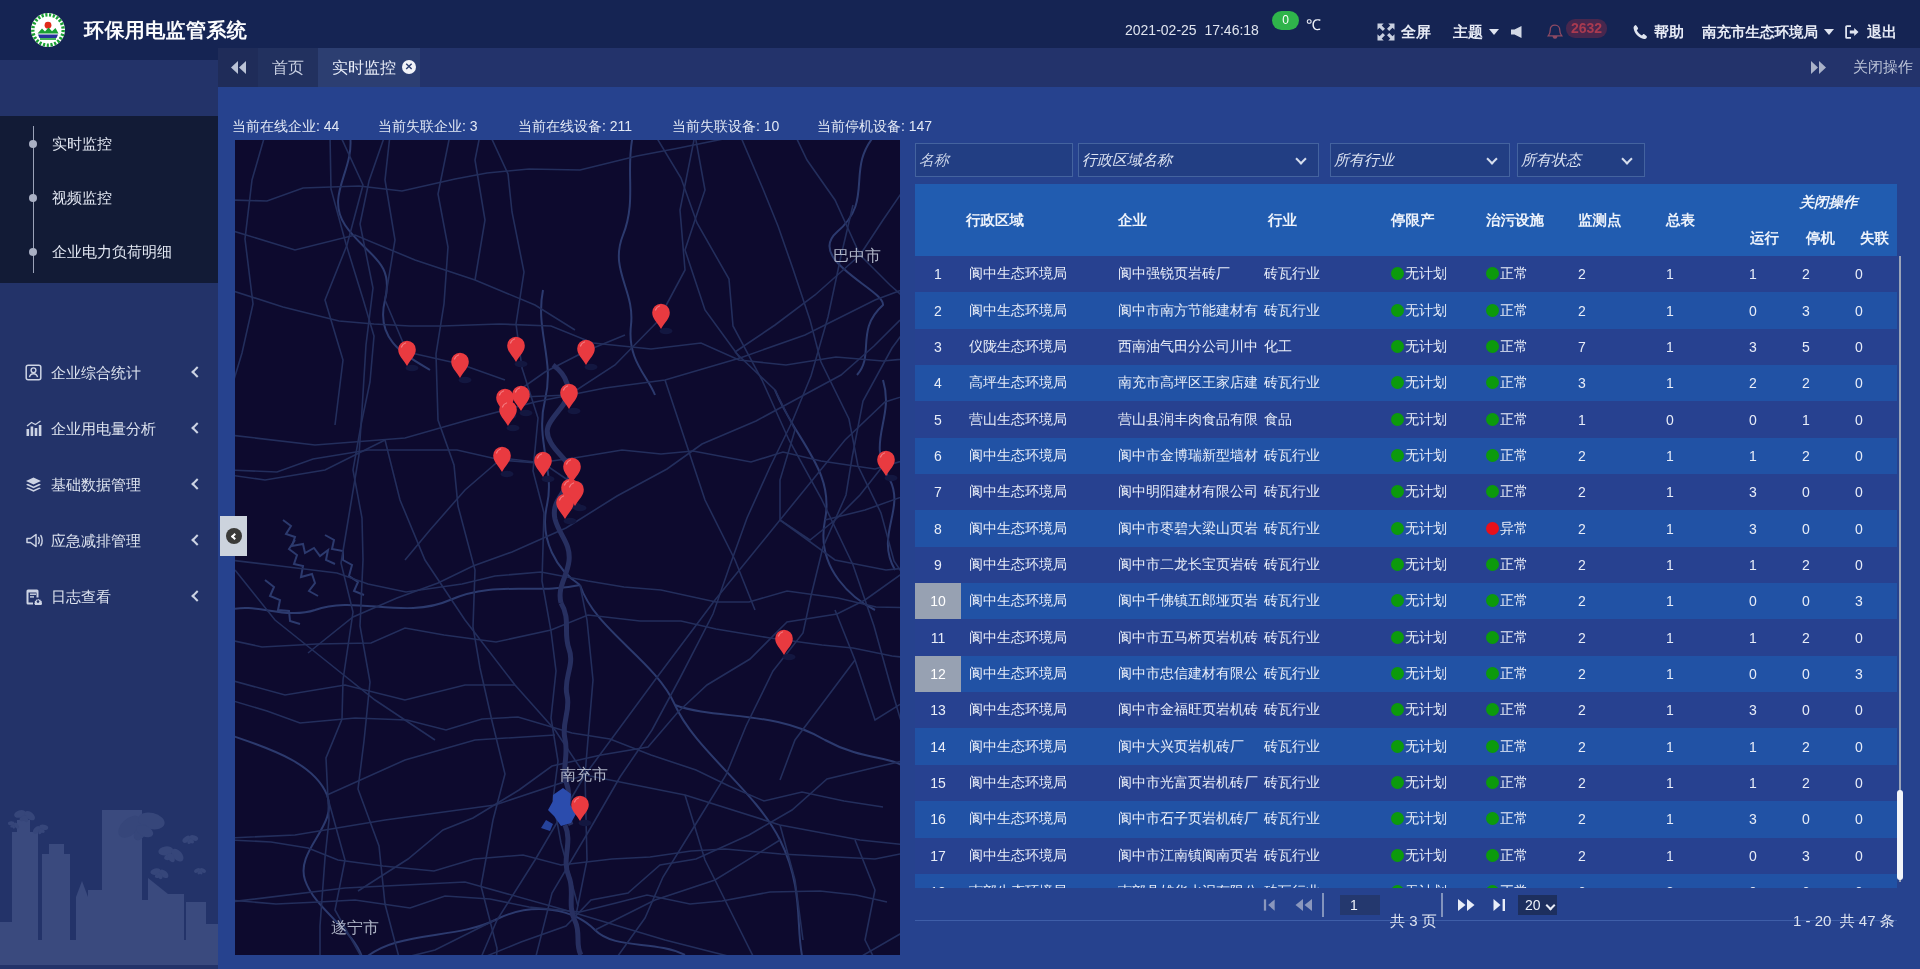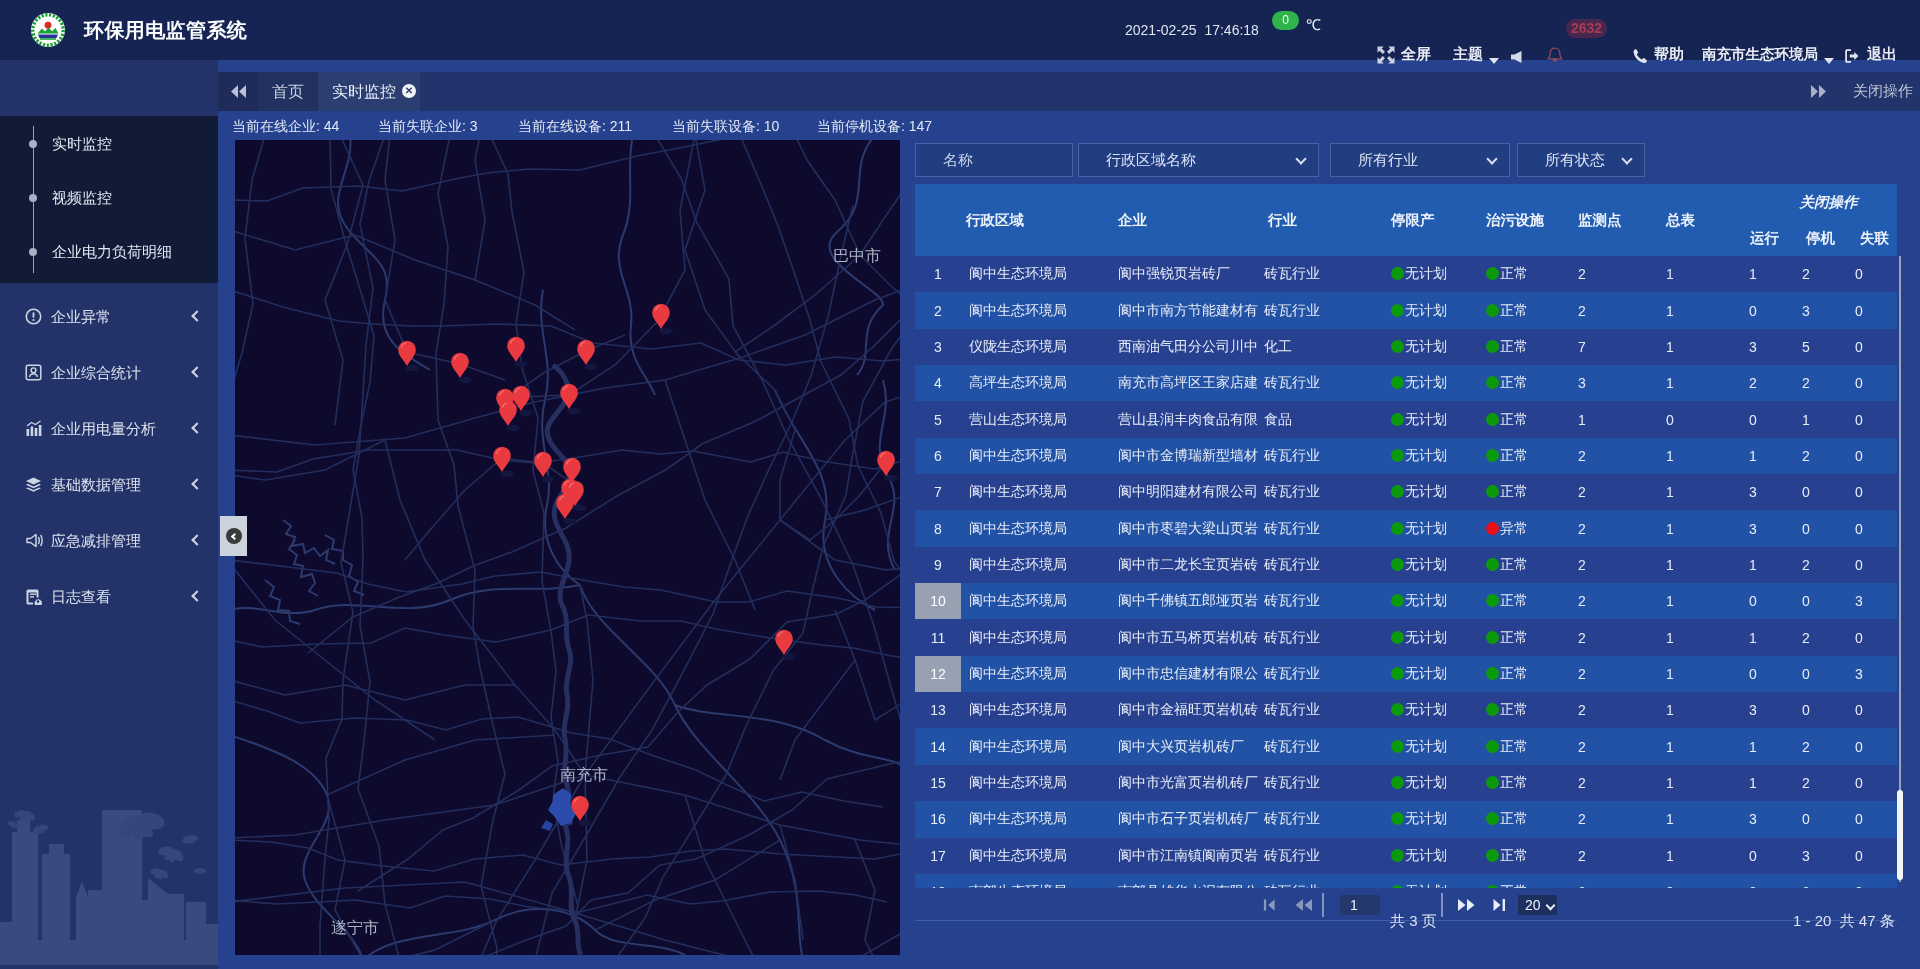--- a/index.html
+++ b/index.html
@@ -12,7 +12,7 @@
 #hd .dt{position:absolute;left:1125px;top:22px;font-size:14px;color:#dfe4ef;letter-spacing:0;}
 #hd .temp{position:absolute;left:1272px;top:11px;width:27px;height:19px;border-radius:10px;background:#2fb44b;color:#fff;font-size:12px;text-align:center;line-height:19px;}
 #hd .cels{position:absolute;left:1306px;top:14px;font-size:15px;color:#eef1f8;}
-.hitem{position:absolute;top:0;height:64px;display:flex;align-items:flex-end;gap:6px;color:#e8ecf6;font-size:15px;font-weight:bold;white-space:nowrap;}
+.hitem{position:absolute;top:0;height:64px;display:flex;align-items:center;gap:6px;color:#e8ecf6;font-size:15px;font-weight:bold;white-space:nowrap;}
 .caret{display:inline-block;width:0;height:0;border-left:5px solid transparent;border-right:5px solid transparent;border-top:6px solid #dfe4f0;margin-left:2px;}
 #hd .badge{position:absolute;left:1566px;top:19px;width:41px;height:19px;background:#47274e;border-radius:9px;color:#a93a50;font-size:14px;font-weight:bold;text-align:center;line-height:19px;}
 

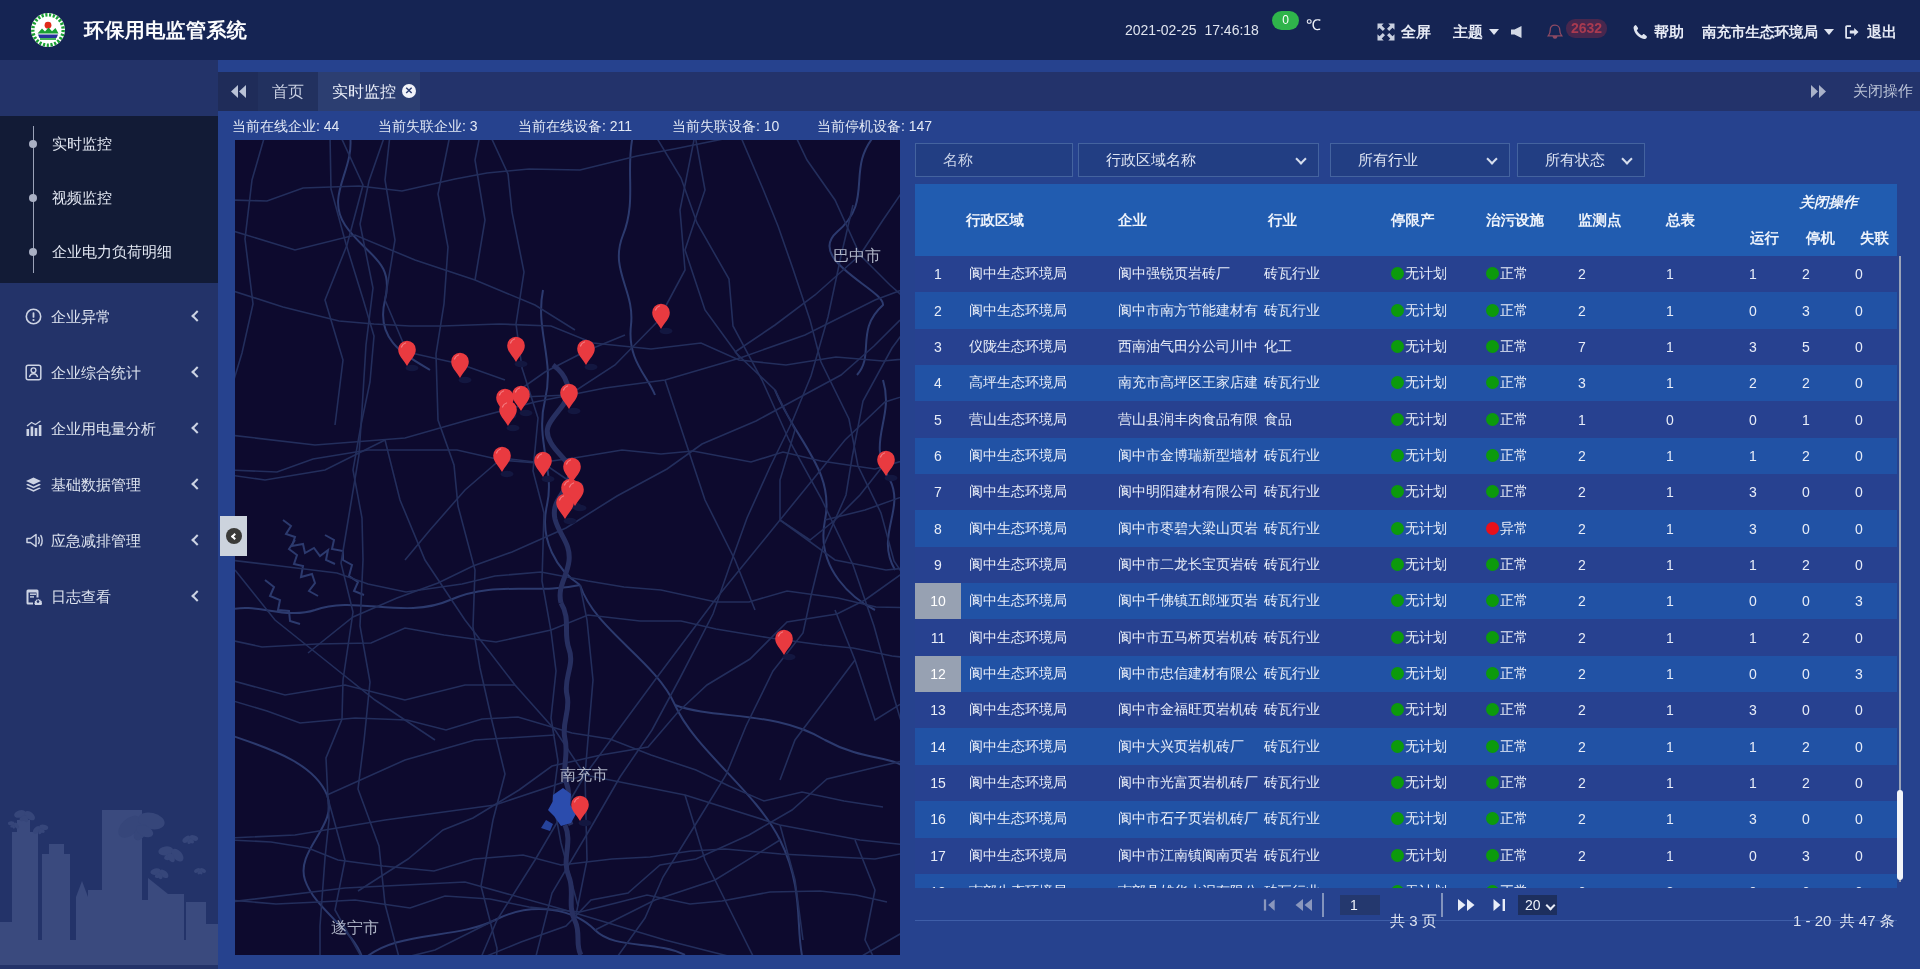--- a/index.html
+++ b/index.html
@@ -33,7 +33,7 @@
 #clps .cir{width:16px;height:16px;border-radius:8px;background:#3a3a38;color:#fff;display:flex;align-items:center;justify-content:center;}
 #clps .cc{width:5px;height:5px;border-left:2px solid #fff;border-bottom:2px solid #fff;transform:rotate(45deg);margin-left:2px;}
 
-#tb{position:absolute;left:218px;top:72px;width:1702px;height:39px;background:#23336b;}
+#tb{position:absolute;left:218px;top:48px;width:1702px;height:39px;background:#23336b;}
 #tb .btn{position:absolute;left:0;top:0;width:40px;height:39px;background:#1f2c59;display:flex;align-items:center;justify-content:center;}
 #tb .t1{position:absolute;left:40px;top:0;width:60px;height:39px;background:#22315f;color:#c9d0e2;font-size:16px;text-align:center;line-height:39px;}
 #tb .t2{position:absolute;left:100px;top:0;width:102px;height:39px;background:#2c3e71;color:#e9edf8;font-size:16px;line-height:39px;padding-left:14px;}

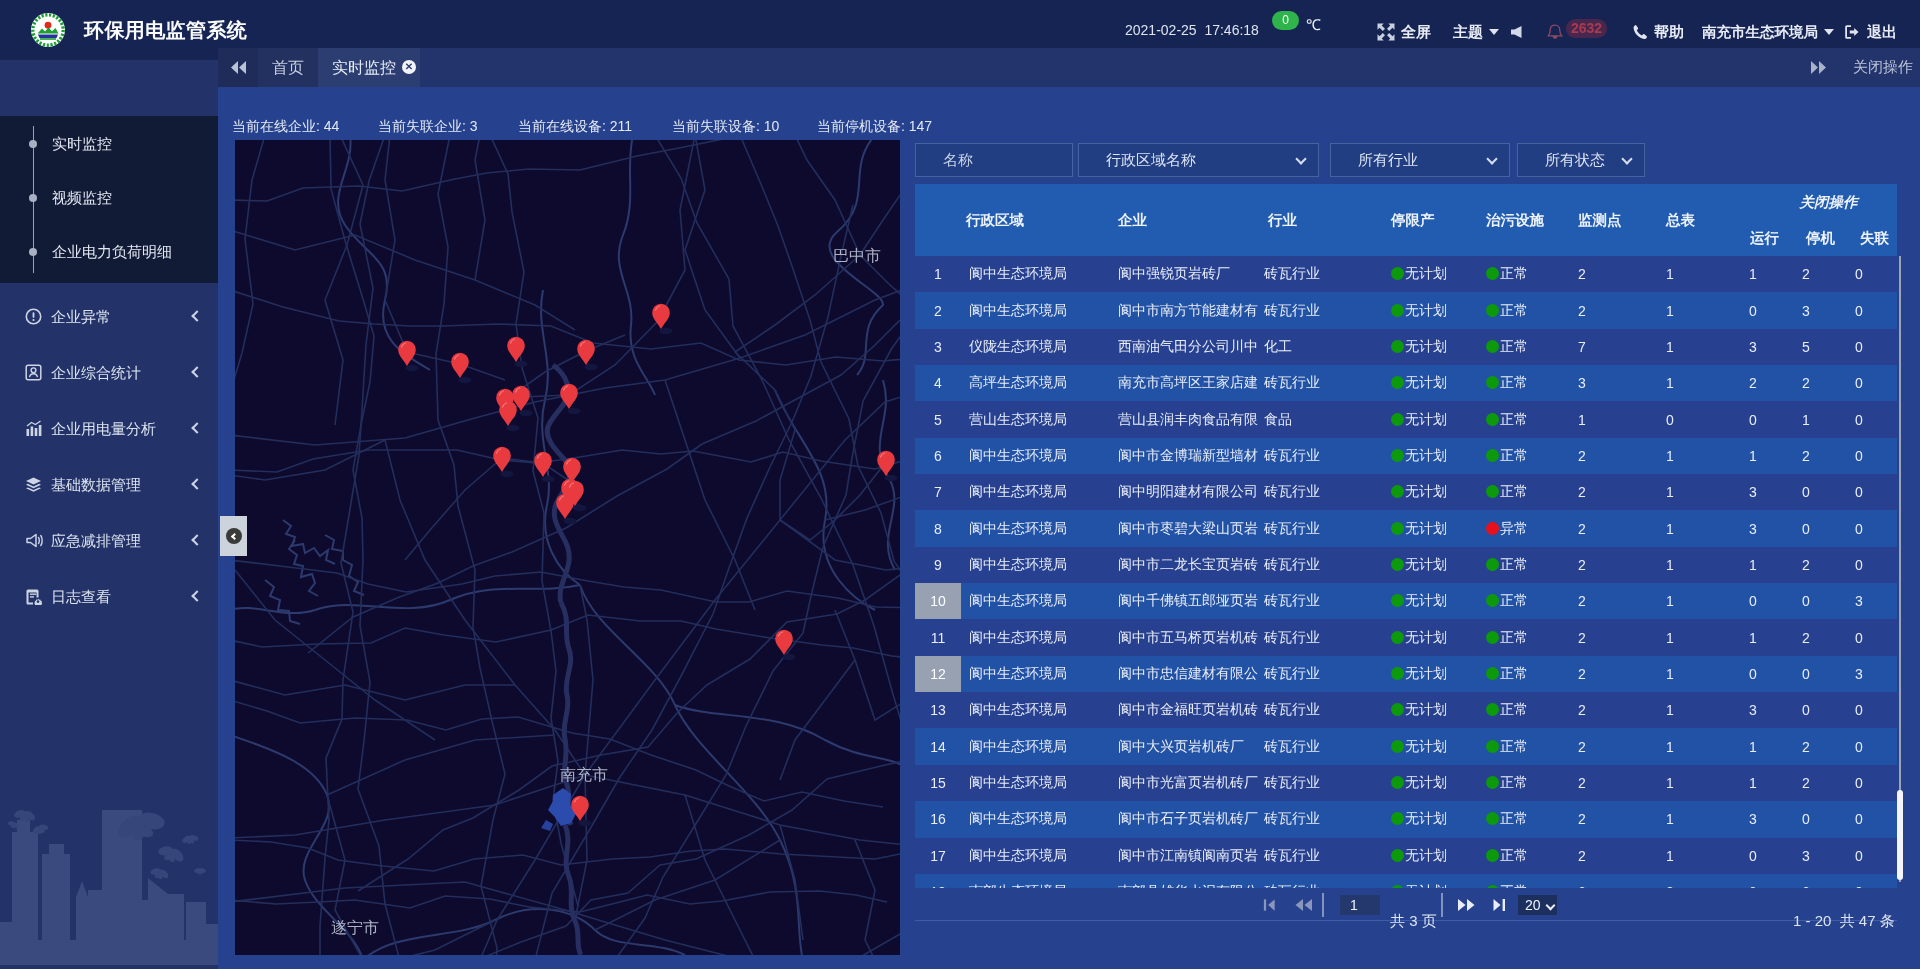--- a/index.html
+++ b/index.html
@@ -48,7 +48,7 @@
 #map svg .wr{fill:none;stroke:#272f60;stroke-width:5;}
 #map svg .city{fill:#aeb4c6;font-size:16px;font-family:"Liberation Sans",sans-serif;}
 
-.fin{position:absolute;top:143px;height:34px;background:#223e83;border:1px solid #44639f;color:#dce3f2;font-size:15px;line-height:32px;padding-left:27px;}
+.fin{position:absolute;top:143px;height:34px;background:#223e83;border:1px solid #44639f;color:#dce3f2;font-size:15px;line-height:32px;padding-left:3px;font-style:italic;}
 .fin .vv{position:absolute;right:13px;top:11px;width:8px;height:8px;border-left:2px solid #d7deee;border-bottom:2px solid #d7deee;transform:rotate(-45deg);}
 
 #tbl{position:absolute;left:915px;top:184px;width:982px;height:704px;overflow:hidden;}

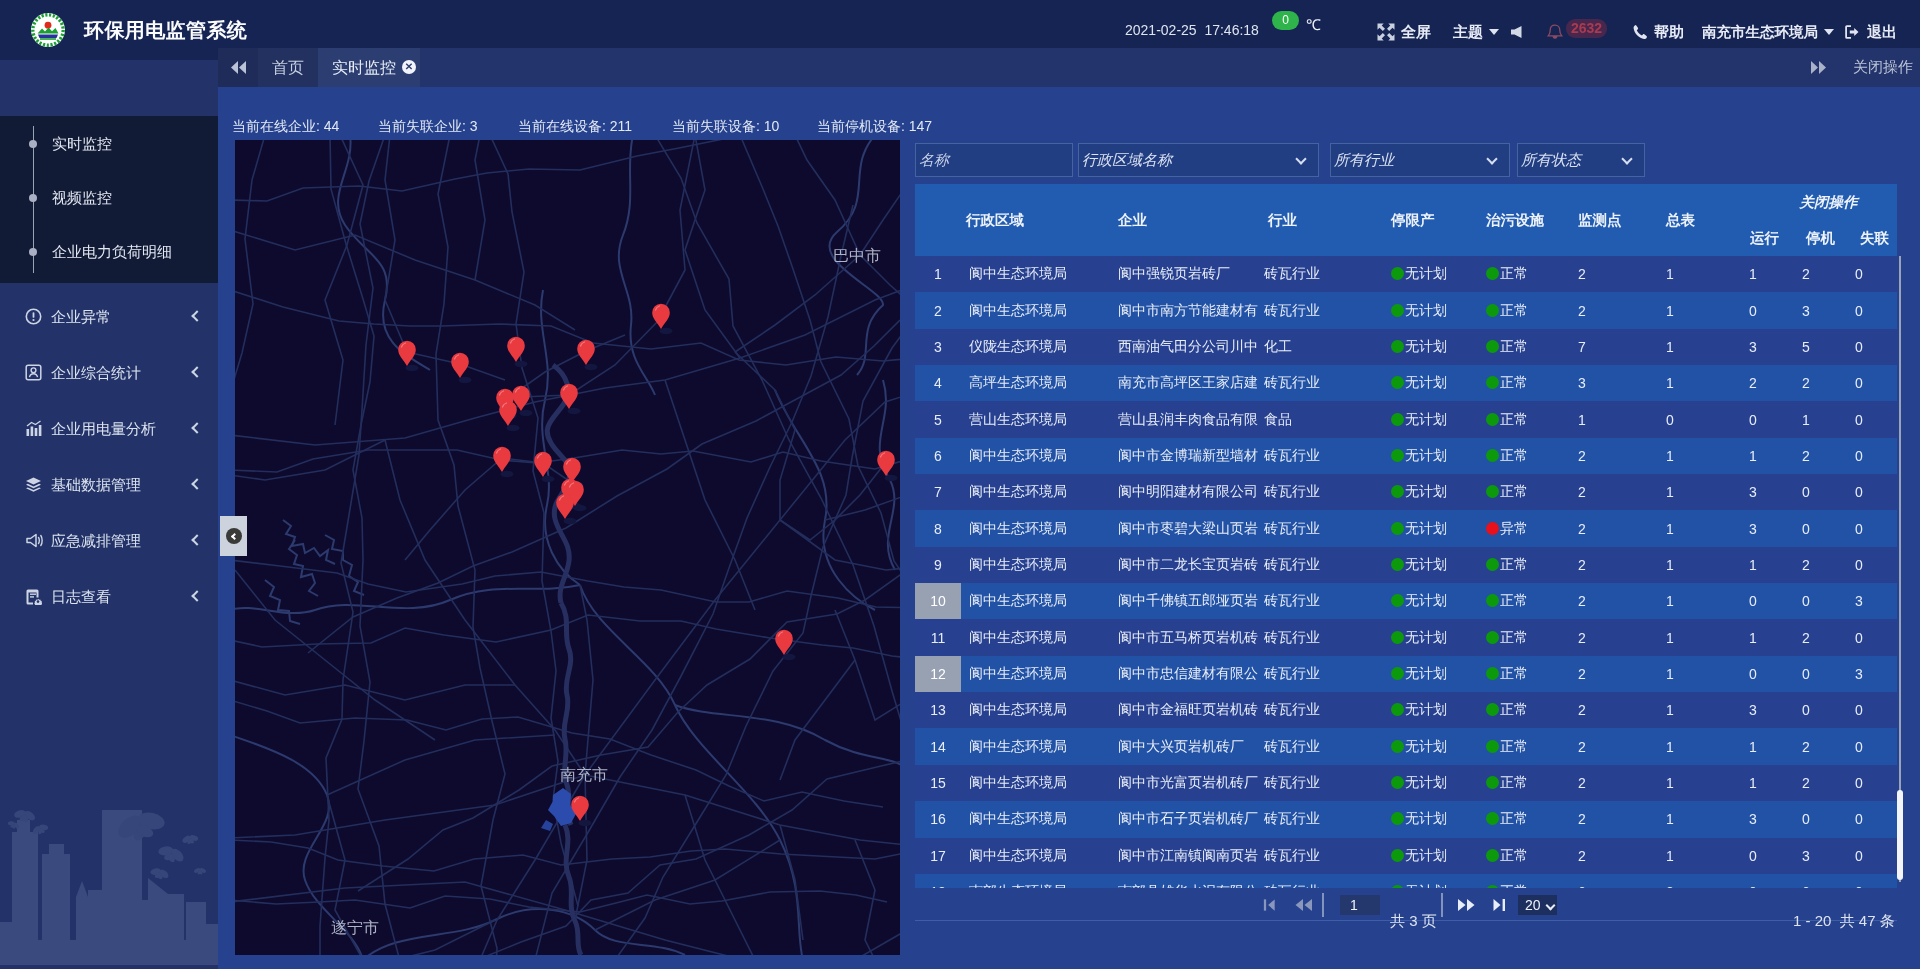--- a/index.html
+++ b/index.html
@@ -151,15 +151,6 @@
     <div class="stxt" style="top:129px;">视频监控</div>
   <div class="dot" style="top:188px;"></div>
     <div class="stxt" style="top:183px;">企业电力负荷明细</div>
-  <div class="mi" style="top:228px;">
-      <span class="ic"><svg width="17" height="17" viewBox="0 0 17 17">
-          <circle cx="8.5" cy="8.5" r="7.2" fill="none" stroke="#cdd4e4" stroke-width="1.6"></circle>
-          <rect x="7.6" y="4.2" width="1.8" height="5.6" rx="0.9" fill="#cdd4e4"></rect>
-          <circle cx="8.5" cy="12" r="1.1" fill="#cdd4e4"></circle>
-        </svg></span>
-      <span class="tx">企业异常</span>
-      <span class="chev left"></span>
-    </div>
   <div class="mi" style="top:284px;">
       <span class="ic"><svg width="17" height="17" viewBox="0 0 17 17">
           <rect x="1.2" y="1.2" width="14.6" height="14.6" rx="2" fill="none" stroke="#cdd4e4" stroke-width="1.5"></rect>

